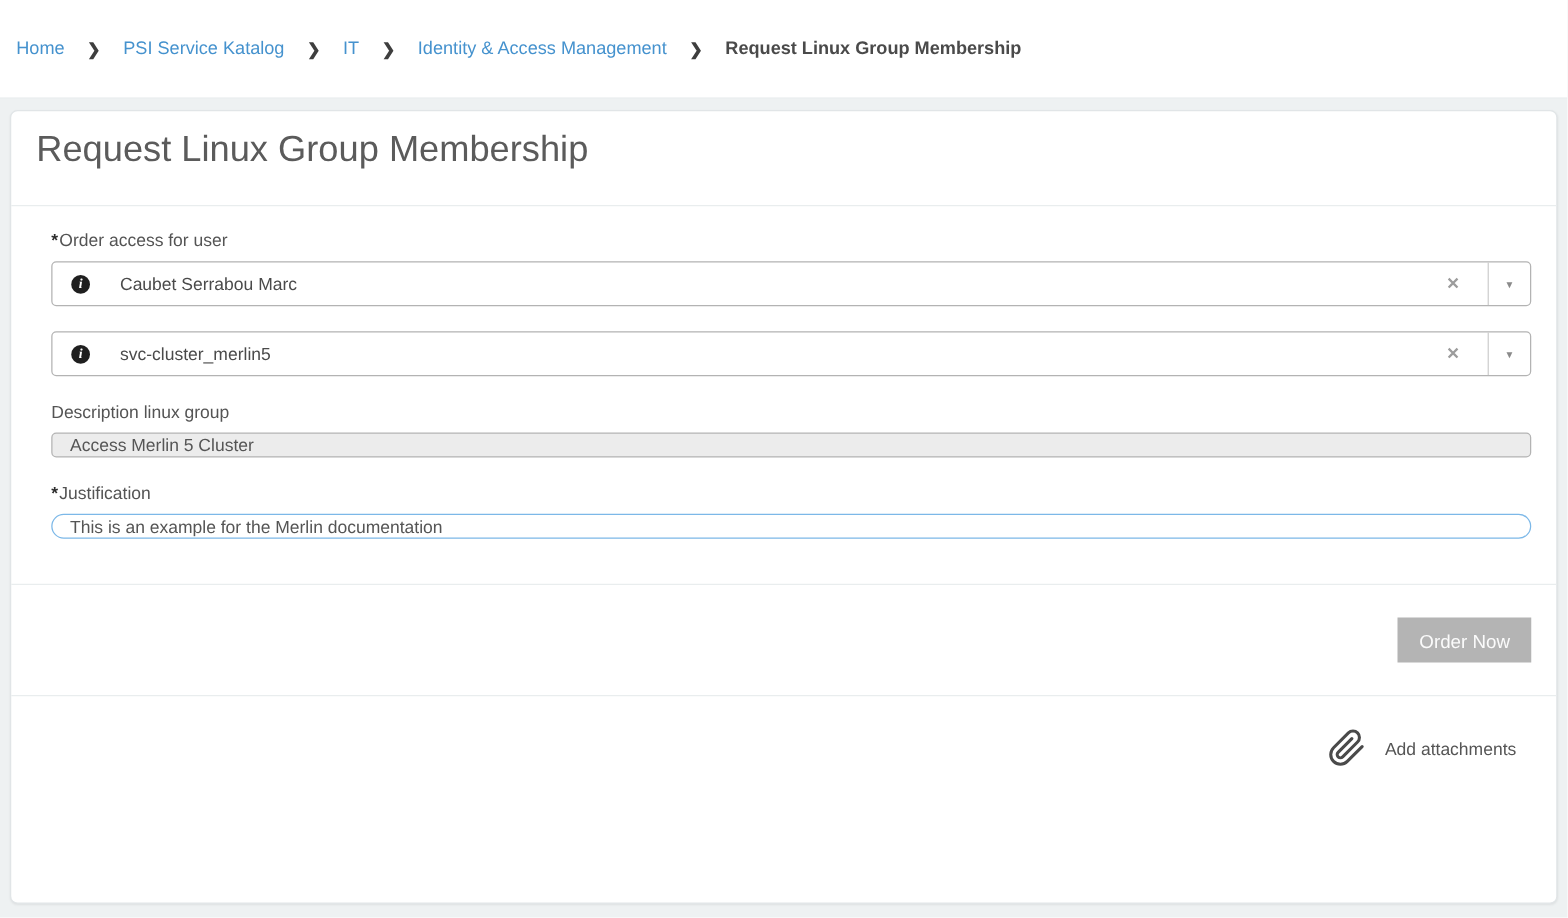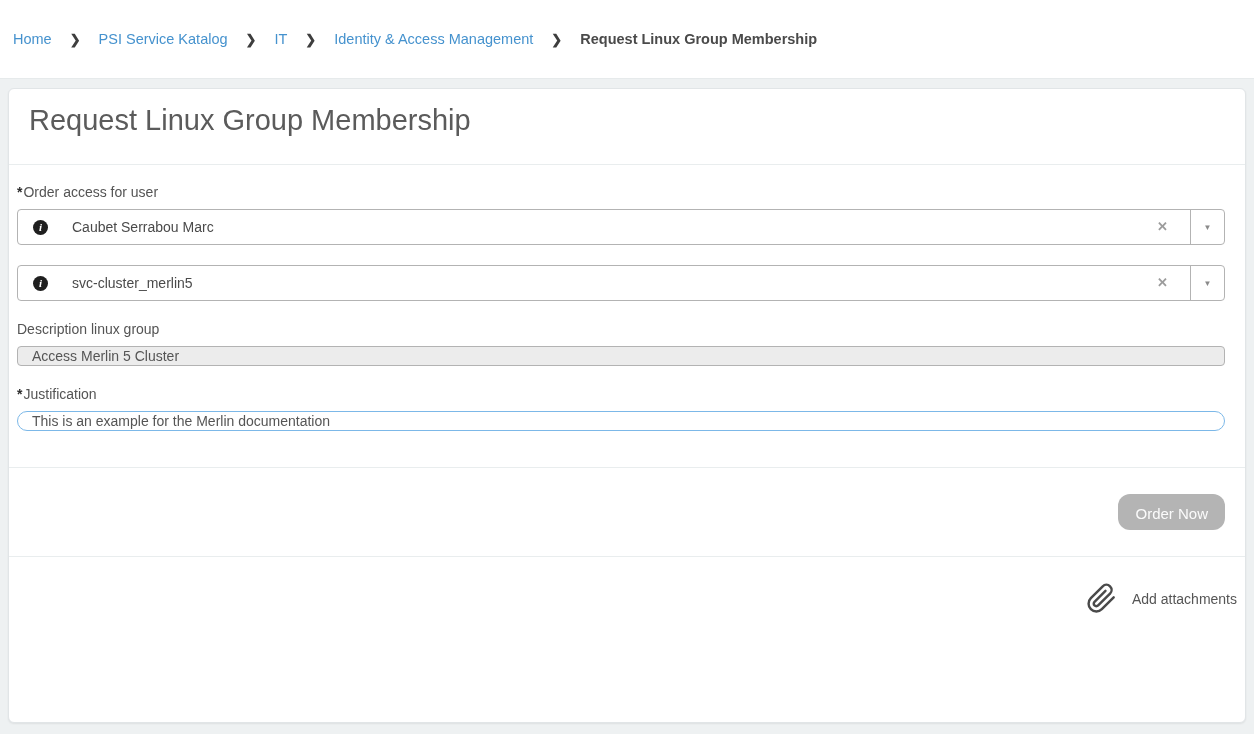--- a/index.html
+++ b/index.html
@@ -42,7 +42,7 @@
   .page-subtitle { font-size: 13px; color: #9b9b9b; }
 
   
-  .form-area { padding: 19px 20px 0 8px; border-bottom: 1px solid #e9edee; }
+  .form-area { padding: 19px 20px 0 32px; border-bottom: 1px solid #e9edee; }
   .field-group { margin-bottom: 20px; }
   .field-group.last { margin-bottom: 36px; }
   .field-label { font-size: 14px; color: #545454; margin-bottom: 9px; }

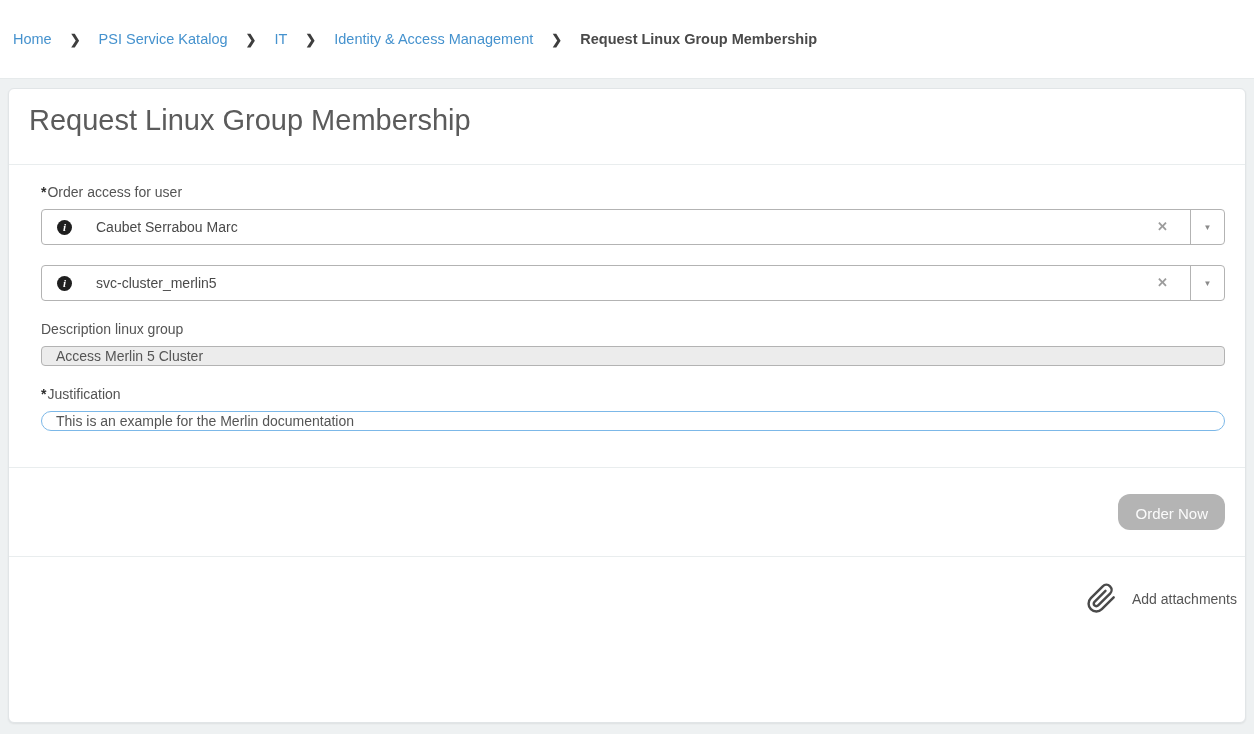--- a/index.html
+++ b/index.html
@@ -105,7 +105,7 @@
   .order-btn {
     background: #b4b4b4;
     color: #fbfbfb;
-    border: none; border-radius: 12px;
+    border: none; border-radius: 0;
     height: 36px; padding: 11px 17px;
     font-size: 15px;
     font-family: "Liberation Sans", sans-serif;

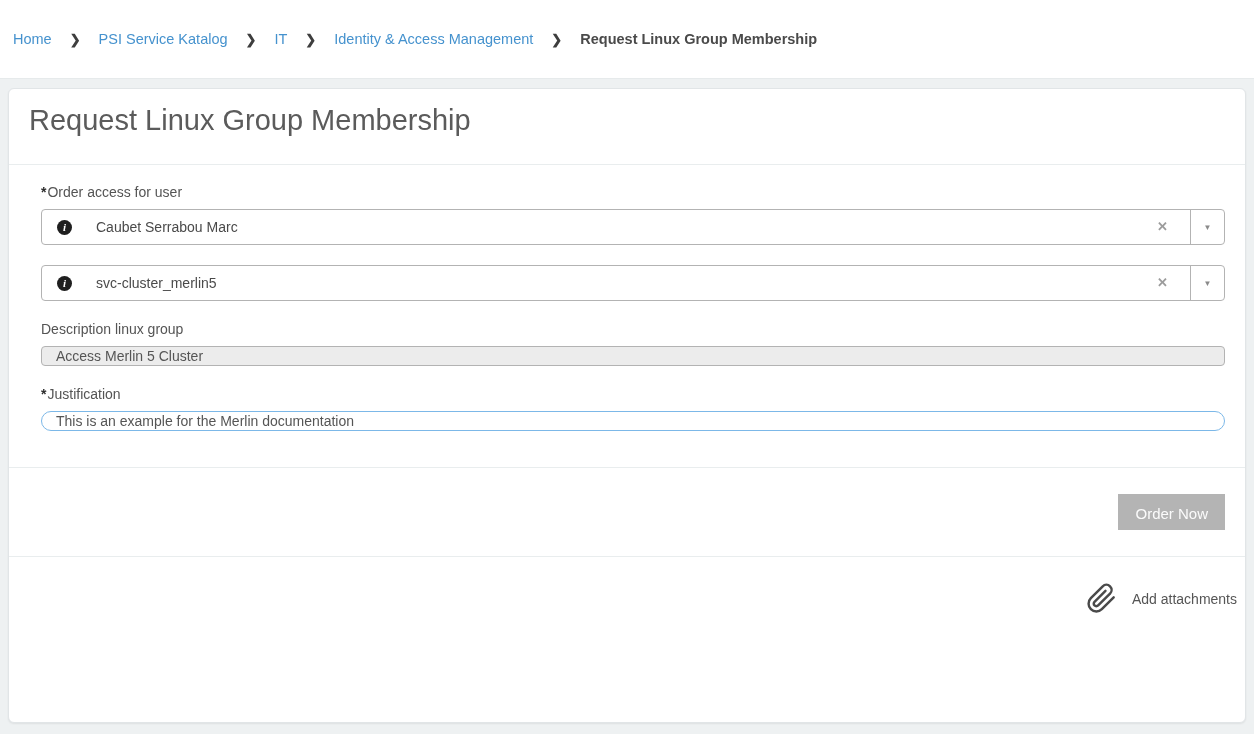--- a/index.html
+++ b/index.html
@@ -114,7 +114,7 @@
 
   
   .attach-row {
-    padding: 26px 8px;
+    padding: 26px 32px;
     display: flex; justify-content: flex-end; align-items: center;
     gap: 15px;
   }

